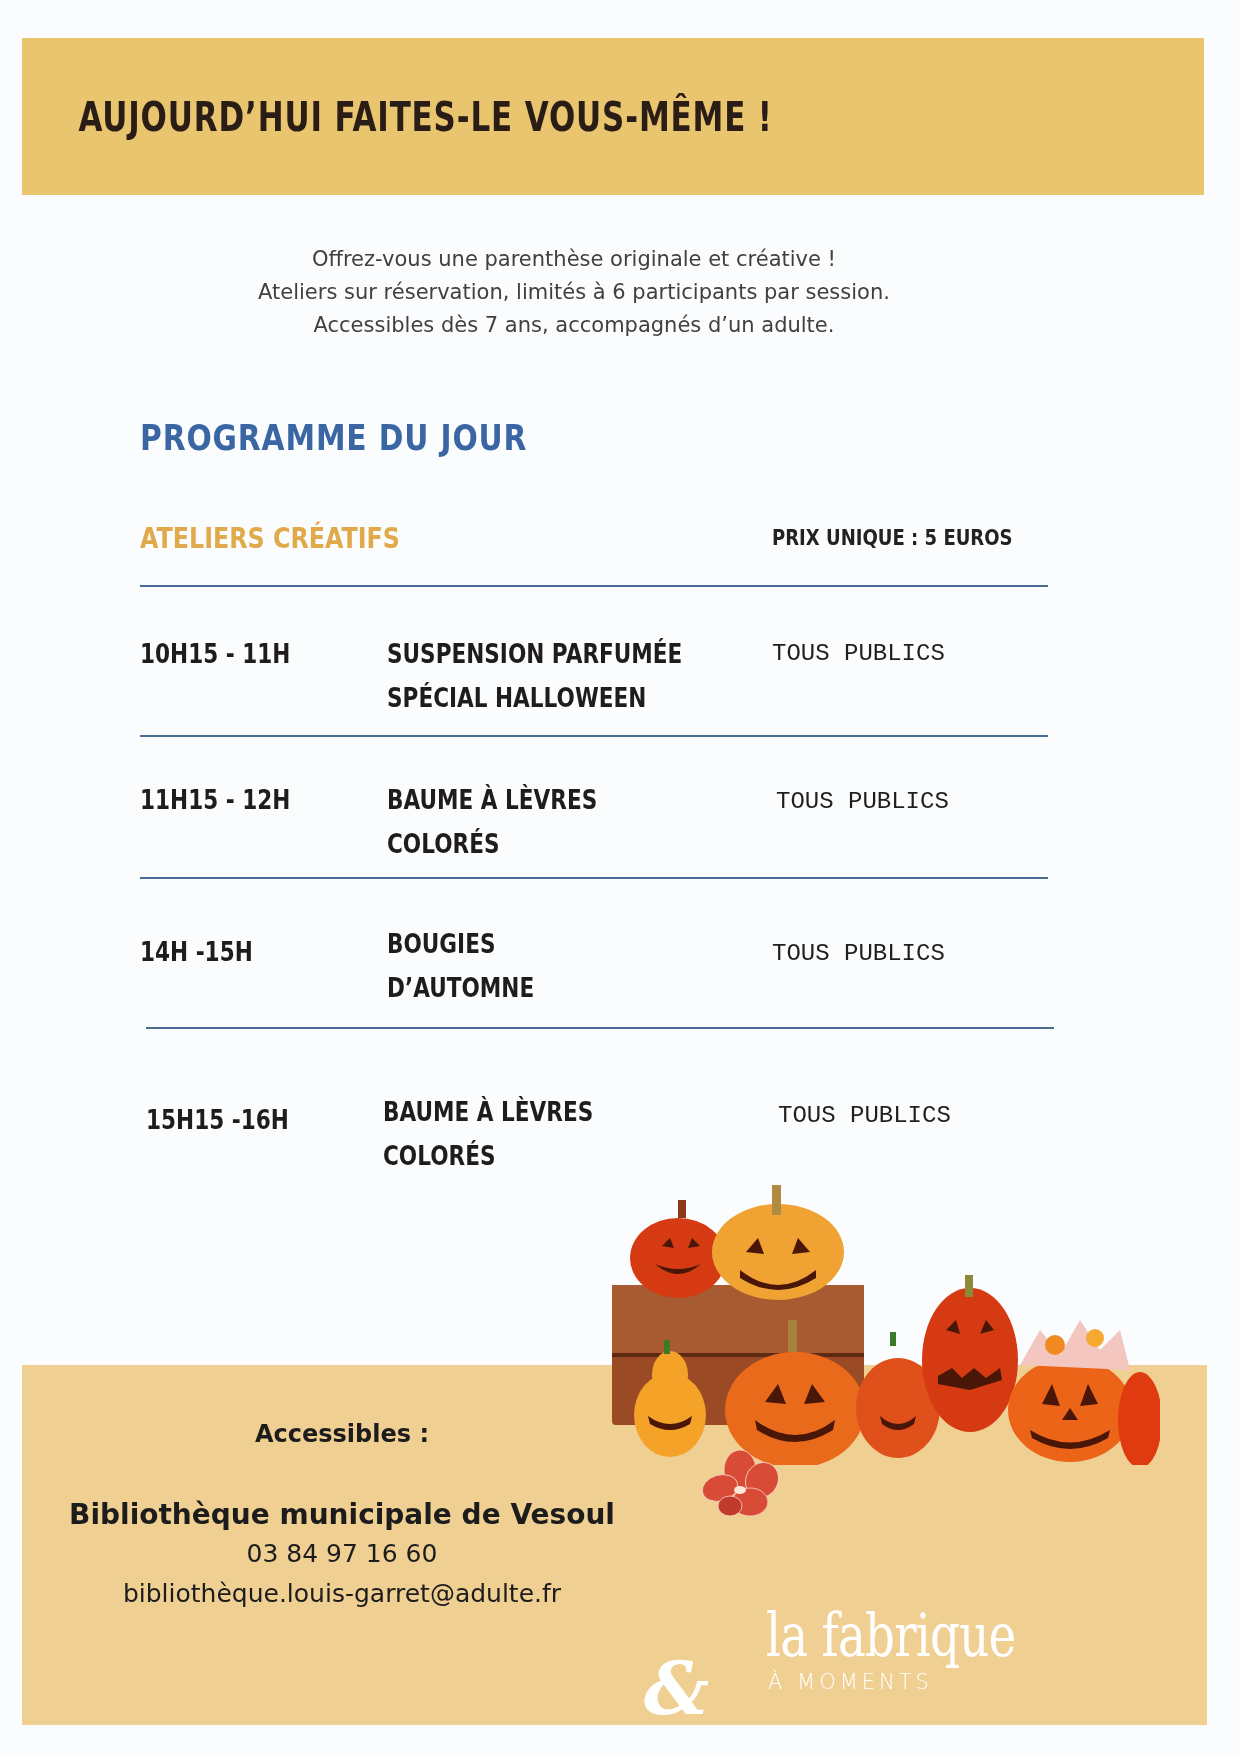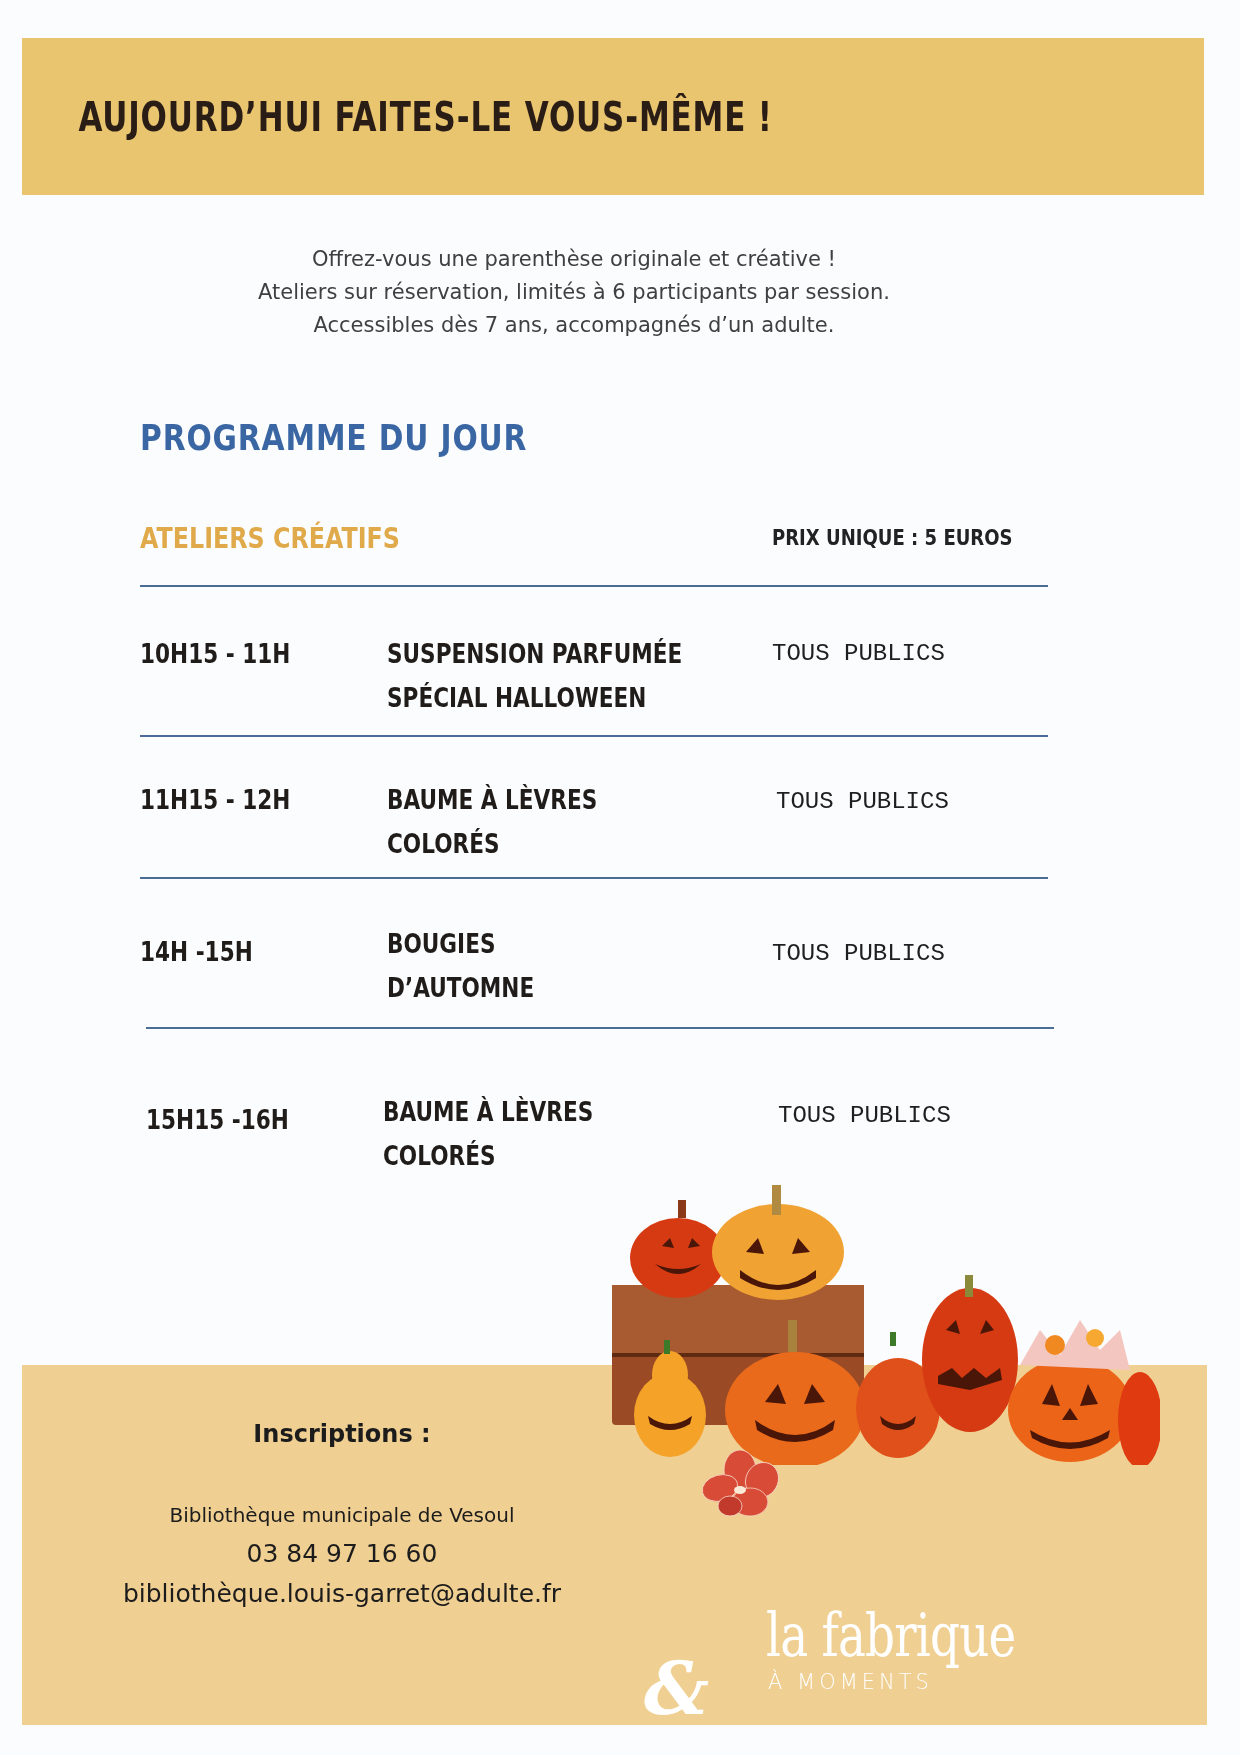--- a/index.html
+++ b/index.html
@@ -204,7 +204,7 @@
 </svg>
 
 <div class="contact">
-  <div class="label">Inscriptions :</div>
+  <div class="label">Accessibles :</div>
   <div class="lib">Bibliothèque municipale de Vesoul</div>
   <div class="phone">03 84 97 16 60</div>
   <div class="email">bibliothèque.louis-garret@adulte.fr</div>

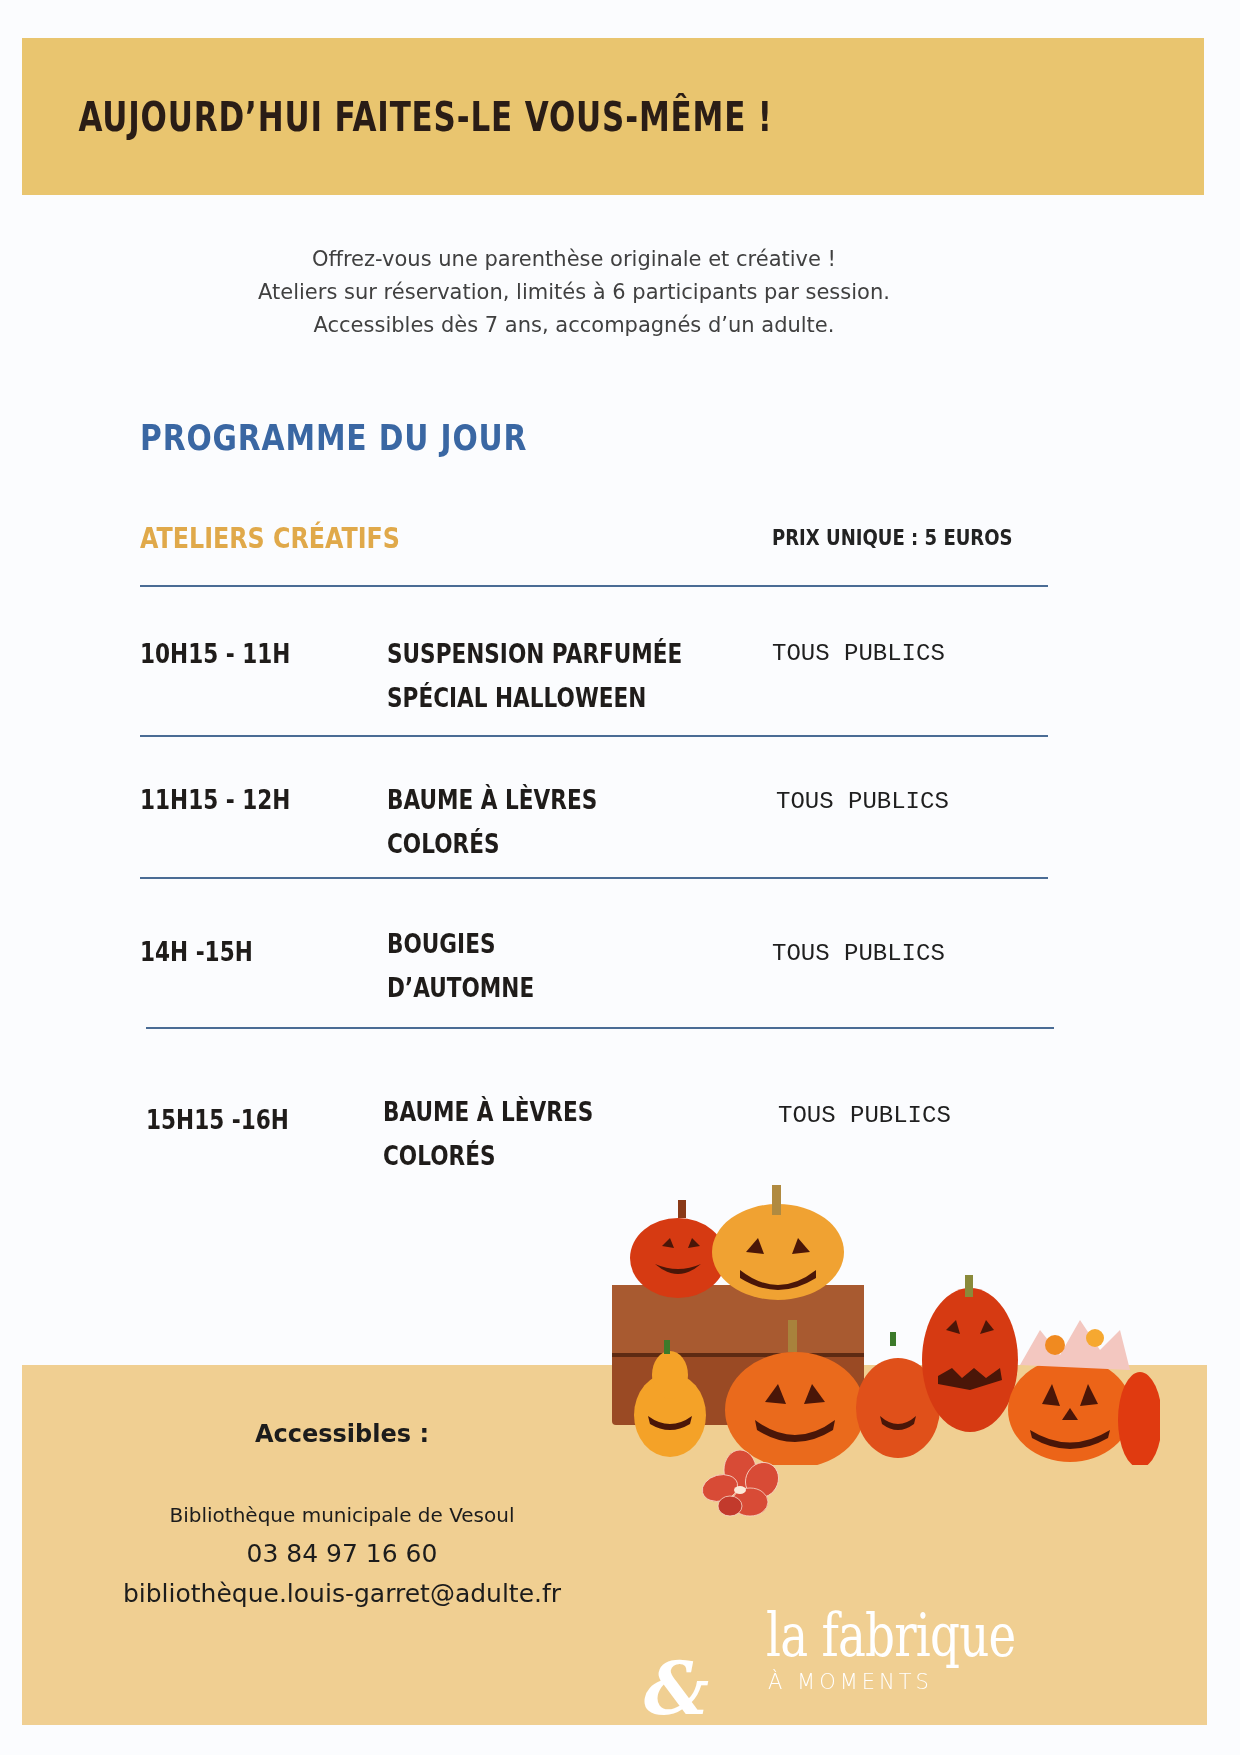--- a/index.html
+++ b/index.html
@@ -65,7 +65,7 @@
       color: #1c1c1c;
     }
     .contact .label { font-weight: bold; font-size: 24px; margin-bottom: 48px; }
-    .contact .lib { font-weight: normal; font-size: 20px; line-height: 38px; }
+    .contact .lib { font-weight: bold; font-size: 28px; line-height: 38px; }
     .contact .phone { font-size: 25px; line-height: 40px; }
     .contact .email { font-size: 25px; line-height: 40px; }
     .logo {

